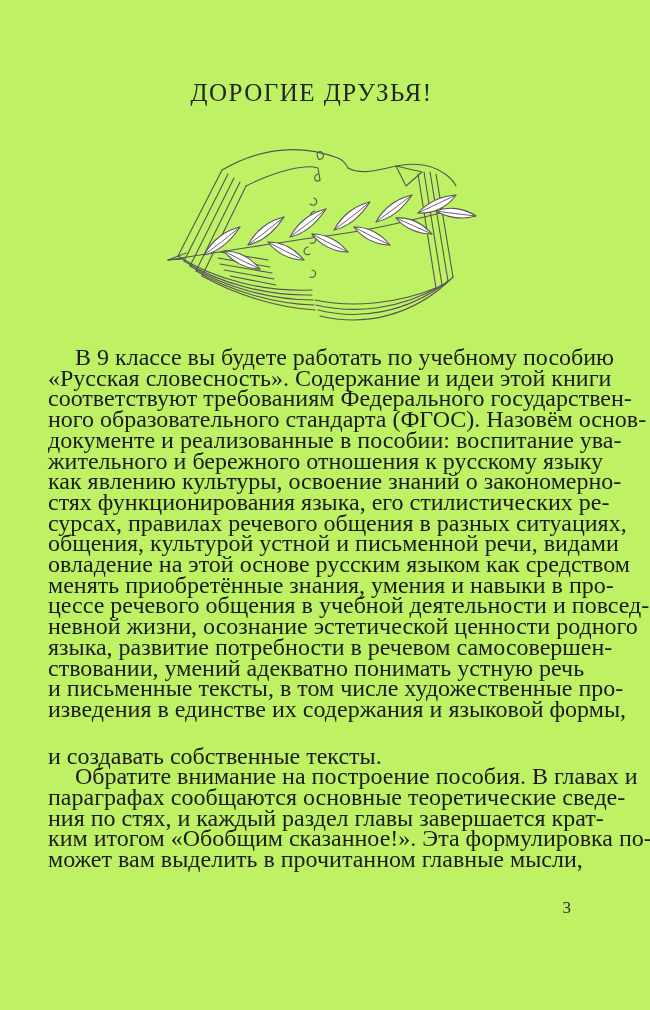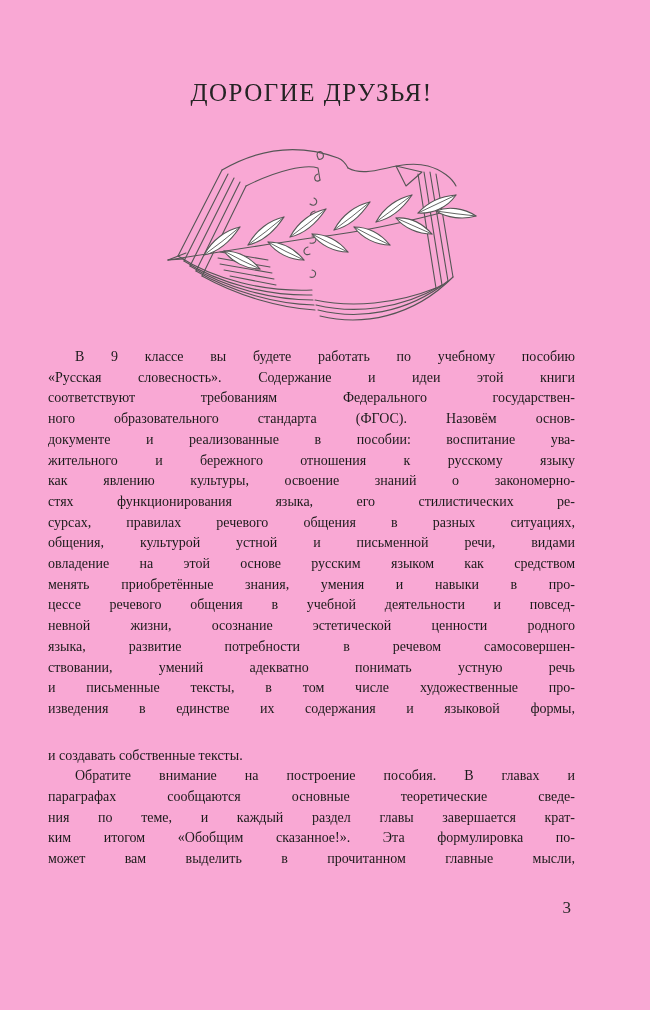--- a/index.html
+++ b/index.html
@@ -7,7 +7,7 @@
   .page {
     position:relative;
     width:650px; height:1010px;
-    background:#f9a8d4;
+    background:#bef264;
     font-family:"Liberation Serif","DejaVu Serif",serif;
     color:#1d1d1d;
     overflow:hidden;

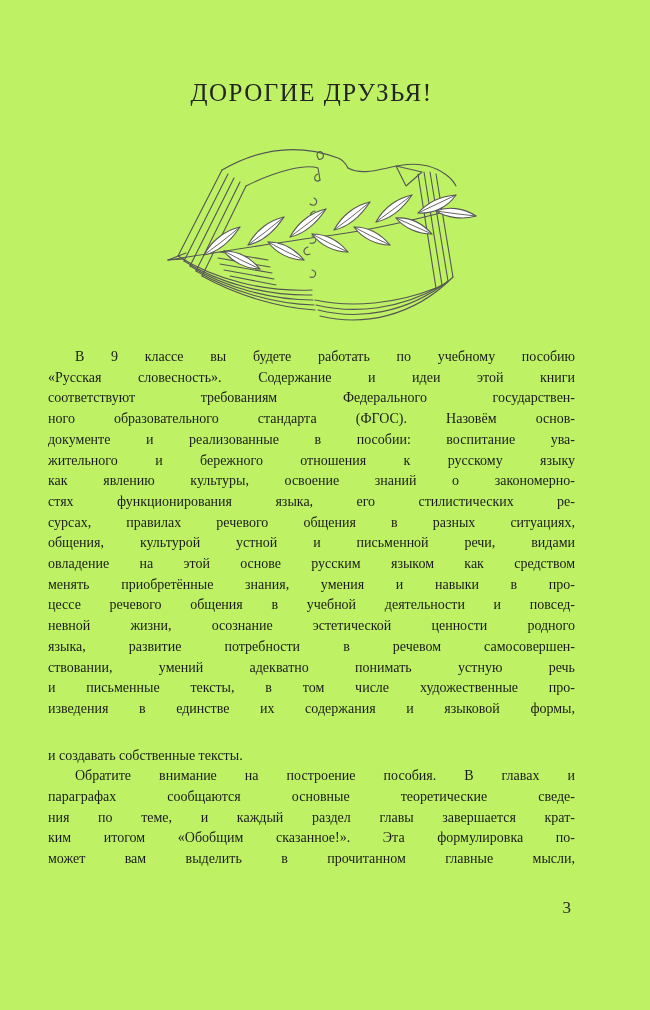--- a/index.html
+++ b/index.html
@@ -25,7 +25,7 @@
   }
   .textblock {
     position:absolute; top:347px; left:48px; width:527px;
-    font-size:14px; line-height:20.7px;
+    font-size:24px; line-height:20.7px;
     color:#1b1b1b;
   }
   .ln {

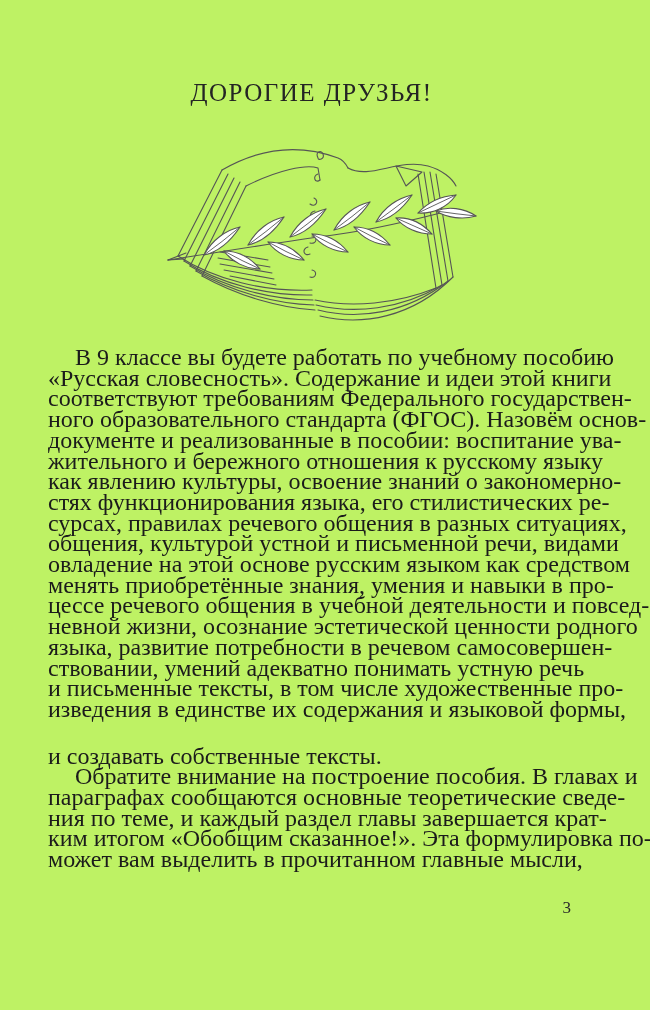--- a/index.html
+++ b/index.html
@@ -158,7 +158,7 @@
     <div>
       <div class="ln first">Обратите внимание на построение пособия. В главах и</div>
       <div class="ln">параграфах сообщаются основные теоретические сведе-</div>
-      <div class="ln">ния по теме, и каждый раздел главы завершается крат-</div>
+      <div class="ln">ния по стях, и каждый раздел главы завершается крат-</div>
       <div class="ln">ким итогом «Обобщим сказанное!». Эта формулировка по-</div>
       <div class="ln">может вам выделить в прочитанном главные мысли,</div>
     </div>

